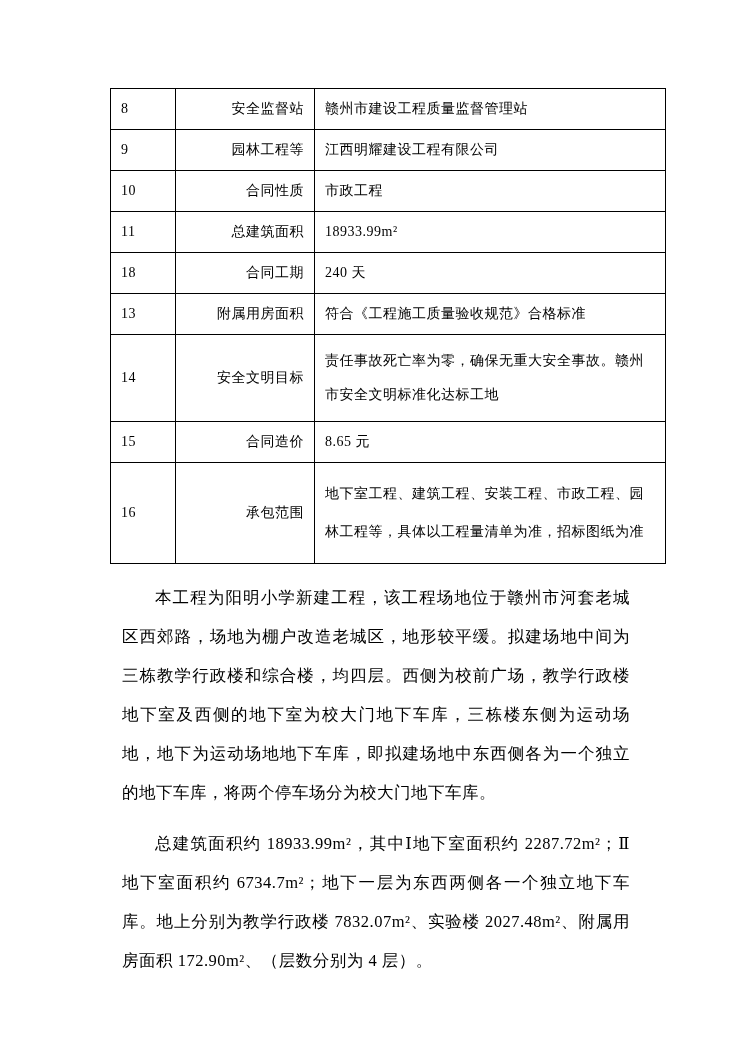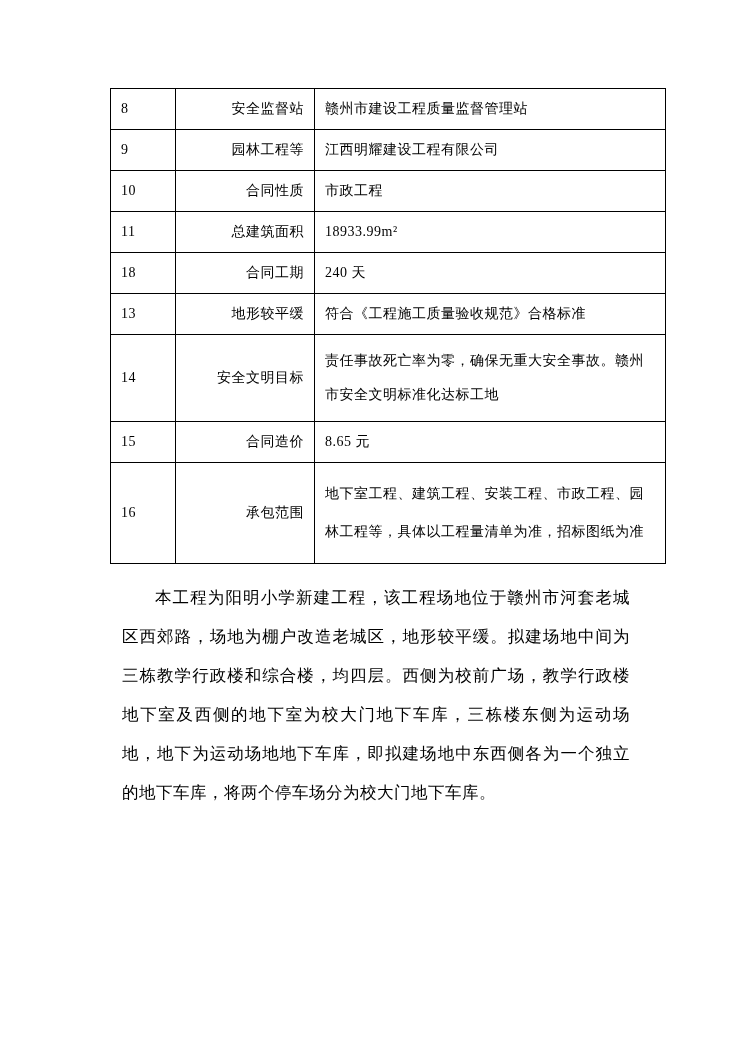--- a/index.html
+++ b/index.html
@@ -89,7 +89,7 @@
       </tr>
       <tr>
         <td class="col-no">13</td>
-        <td class="col-label">地形较平缓</td>
+        <td class="col-label">附属用房面积</td>
         <td class="col-value">符合《工程施工质量验收规范》合格标准</td>
       </tr>
       <tr class="tall">

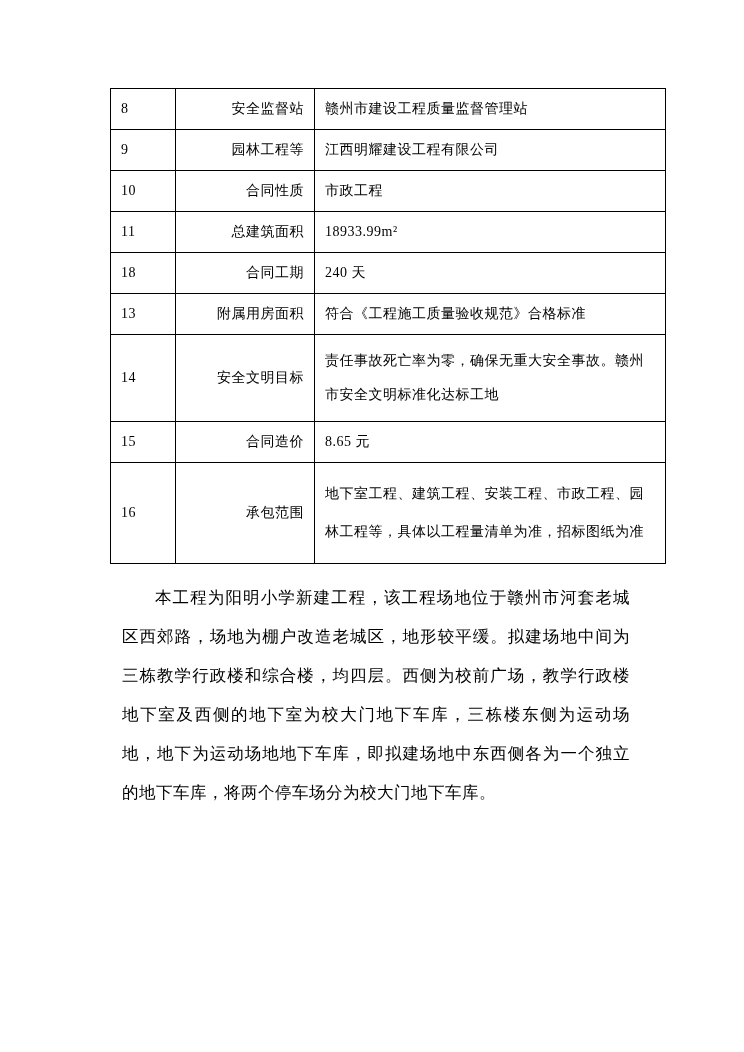--- a/index.html
+++ b/index.html
@@ -112,6 +112,7 @@
 
   <div class="body-text">
     <p>本工程为阳明小学新建工程，该工程场地位于赣州市河套老城区西郊路，场地为棚户改造老城区，地形较平缓。拟建场地中间为三栋教学行政楼和综合楼，均四层。西侧为校前广场，教学行政楼地下室及西侧的地下室为校大门地下车库，三栋楼东侧为运动场地，地下为运动场地地下车库，即拟建场地中东西侧各为一个独立的地下车库，将两个停车场分为校大门地下车库。</p>
+    <p>总建筑面积约 18933.99m²，其中Ⅰ地下室面积约 2287.72m²；Ⅱ地下室面积约 6734.7m²；地下一层为东西两侧各一个独立地下车库。地上分别为教学行政楼 7832.07m²、实验楼 2027.48m²、附属用房面积 172.90m²、（层数分别为 4 层）。</p>
   </div>
 
 </div>

